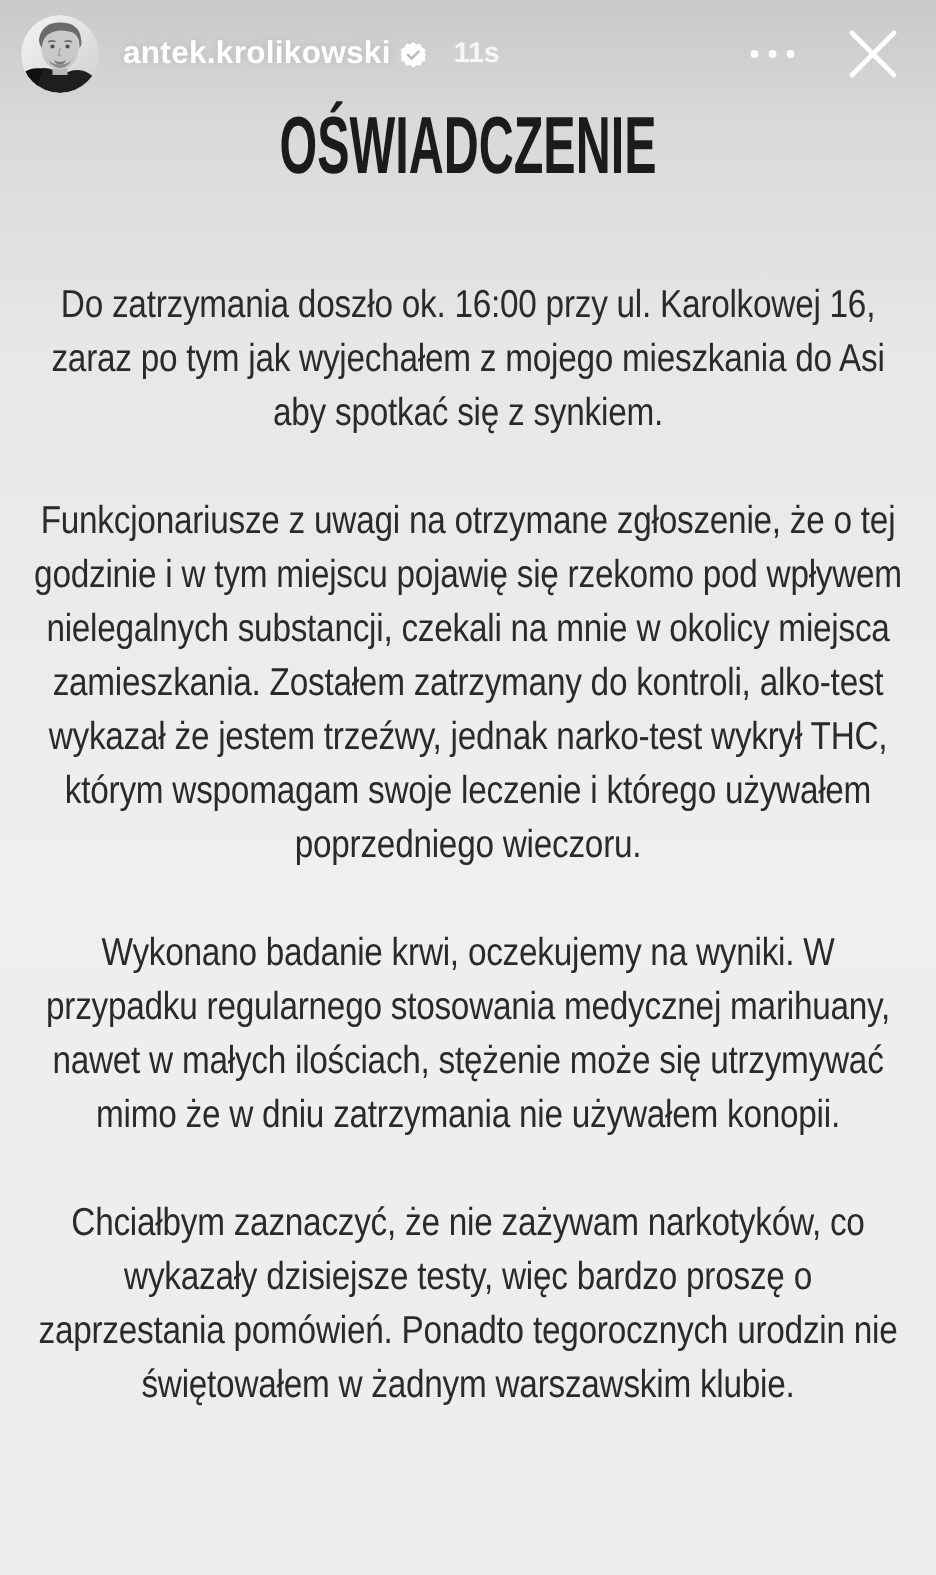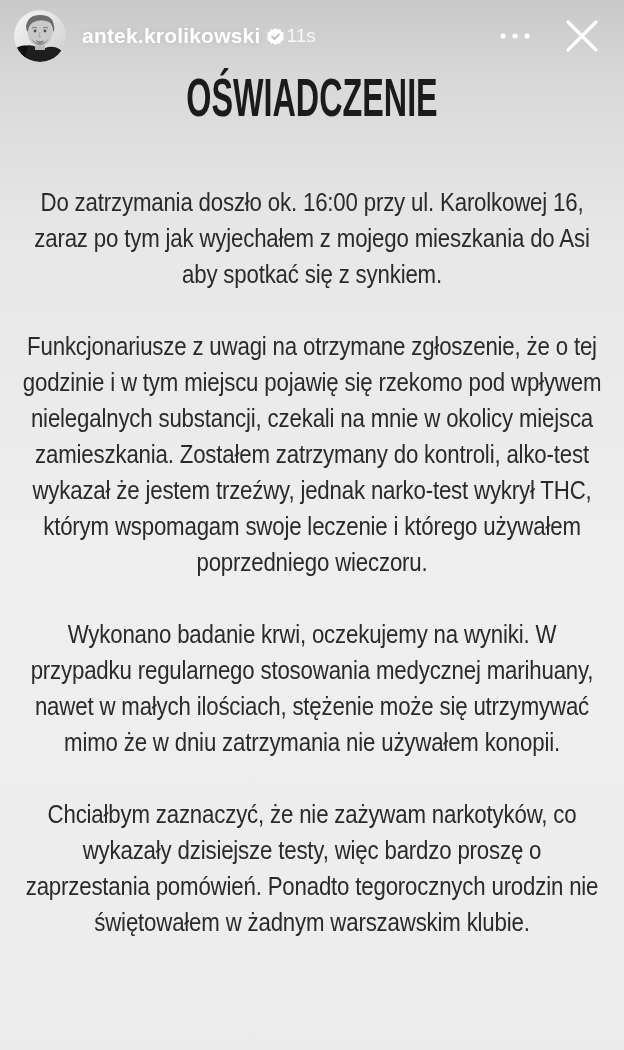--- a/index.html
+++ b/index.html
@@ -38,9 +38,9 @@
   }
   .verified { margin-left: 7px; display: flex; align-items: center; }
   .timestamp {
-    margin-left: 2px;
+    margin-left: 18px;
     color: rgba(255,255,255,0.82);
-    font-size: 19px; font-weight: 400;
+    font-size: 19px; font-weight: 700;
     white-space: nowrap;
   }
   .header-spacer { flex: 1 1 auto; }

